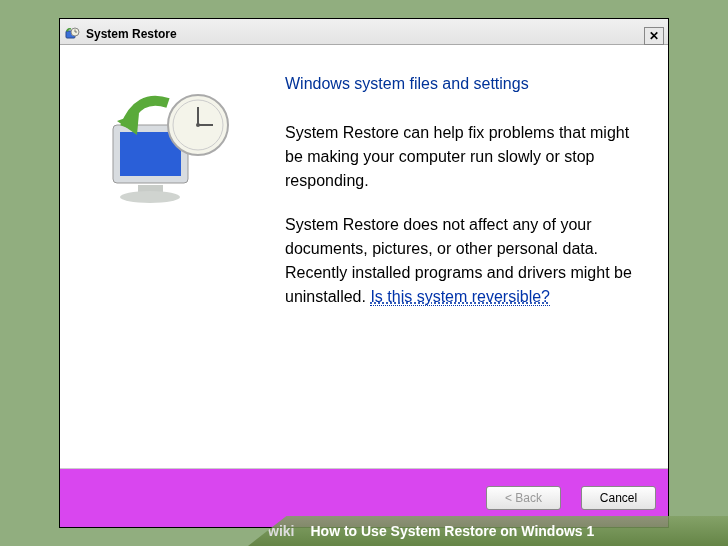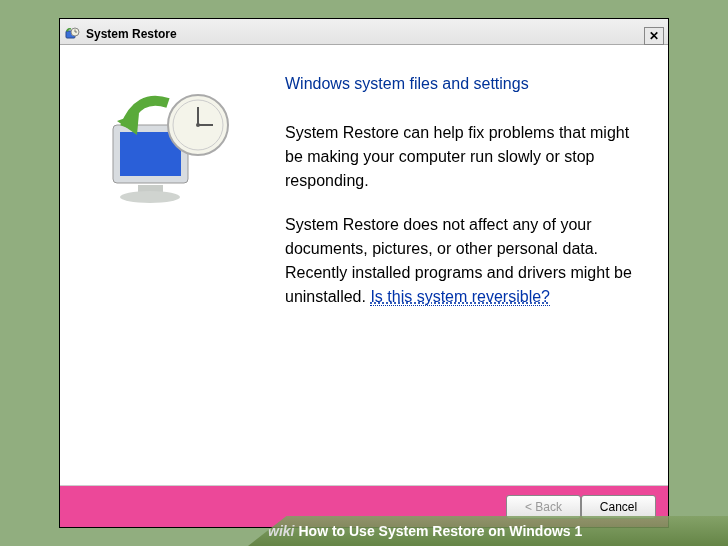--- a/index.html
+++ b/index.html
@@ -96,14 +96,14 @@
       cursor: help;
     }
     .footer {
-      height: 42px;
-      background: #ec4899;
+      height: 59px;
+      background: #d946ef;
       border-top: 1px solid #ccc;
       display: flex;
       justify-content: flex-end;
       align-items: center;
       padding: 0 12px;
-      gap: 0;
+      gap: 20px;
     }
     .btn {
       min-width: 75px;

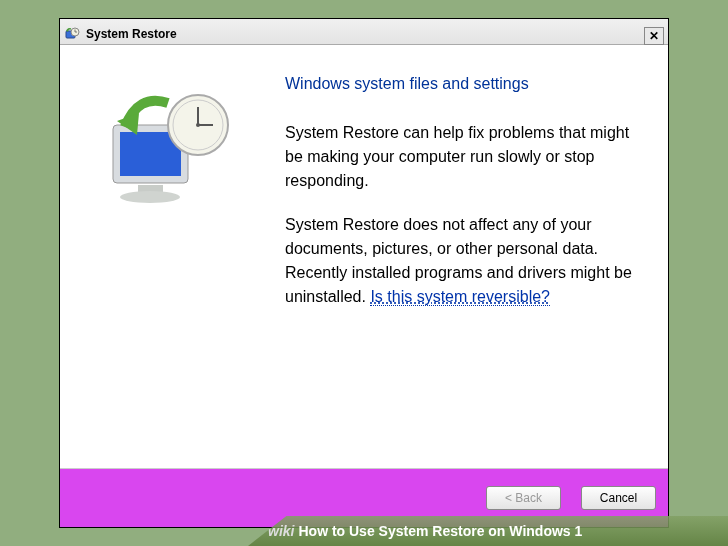--- a/index.html
+++ b/index.html
@@ -144,8 +144,7 @@
     .wiki-logo {
       color: #ddd;
       font-weight: bold;
-      margin-right: 4px;
-      font-style: italic;
+      margin-right: 16px;
     }
   </style>
 </head>

